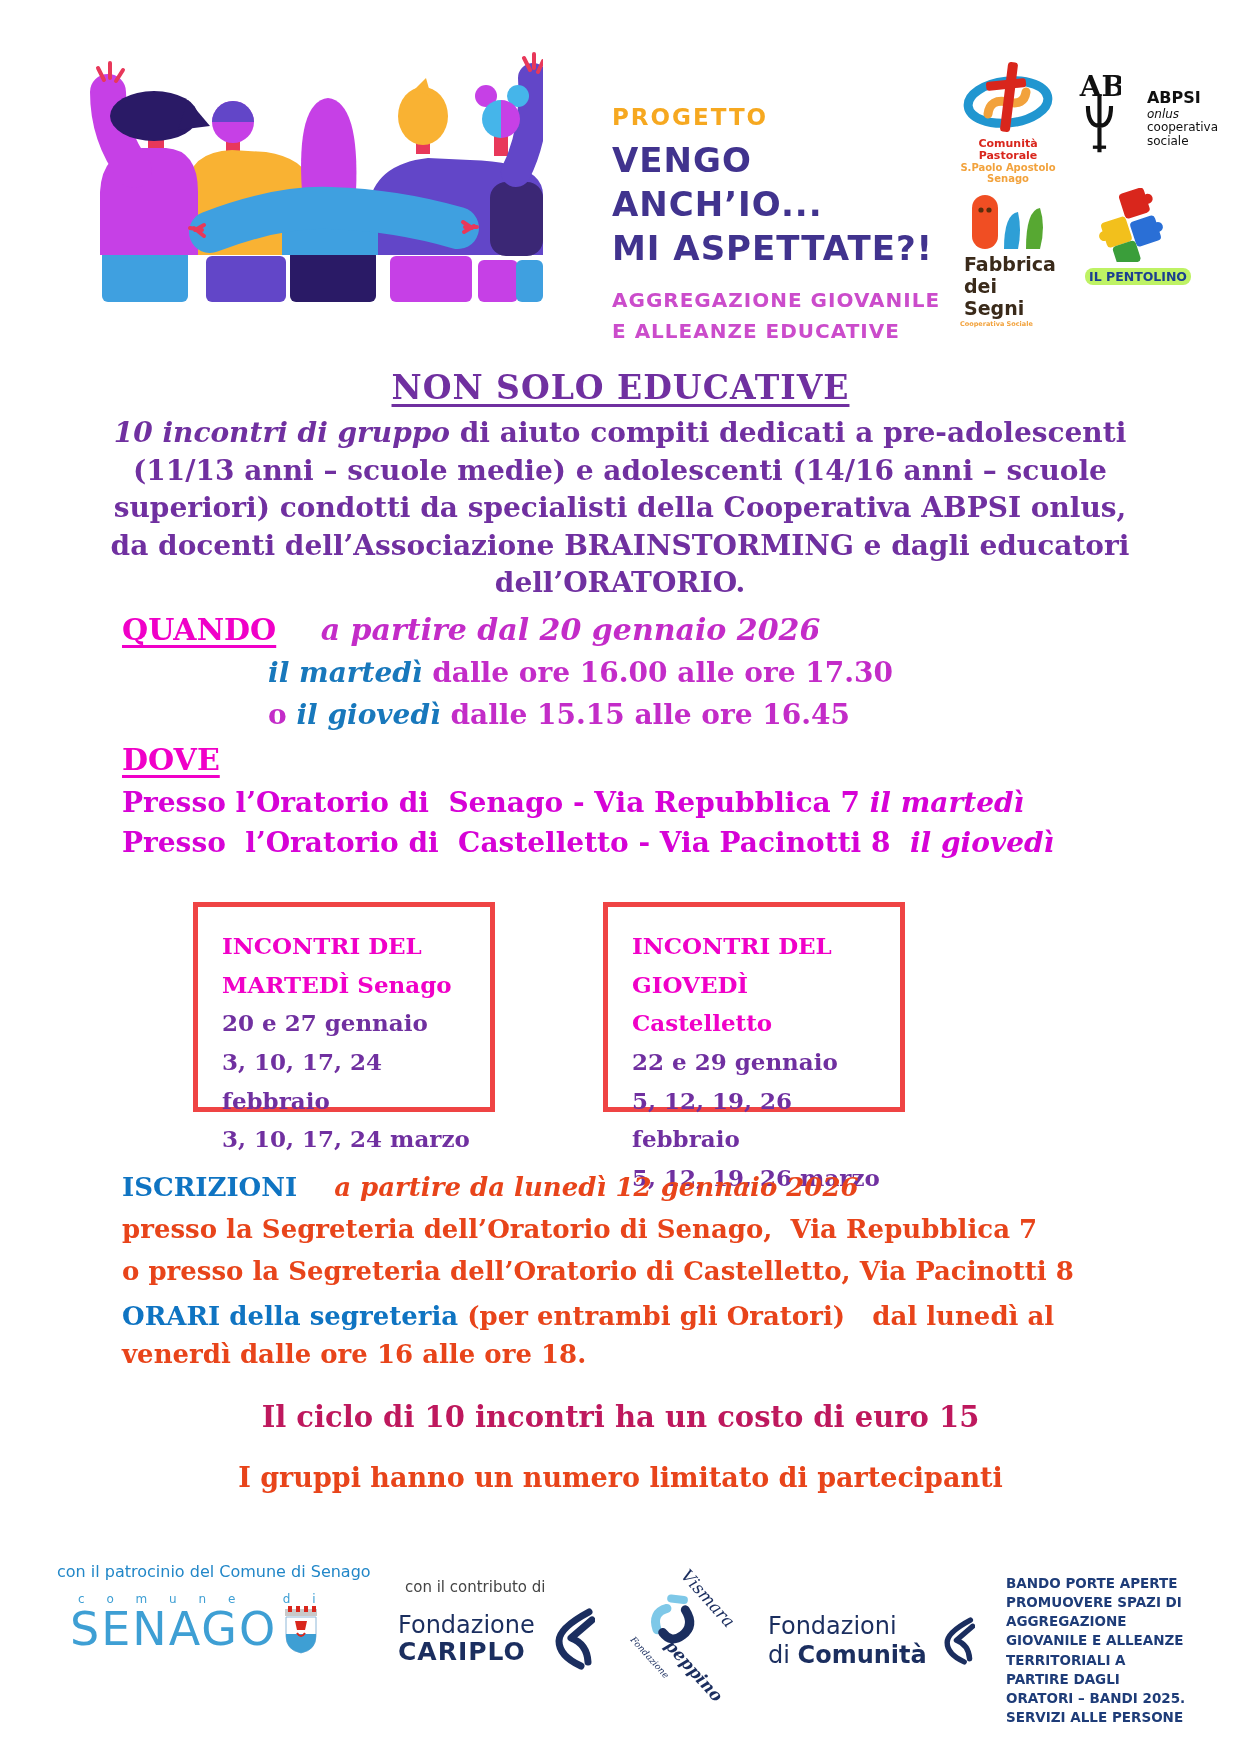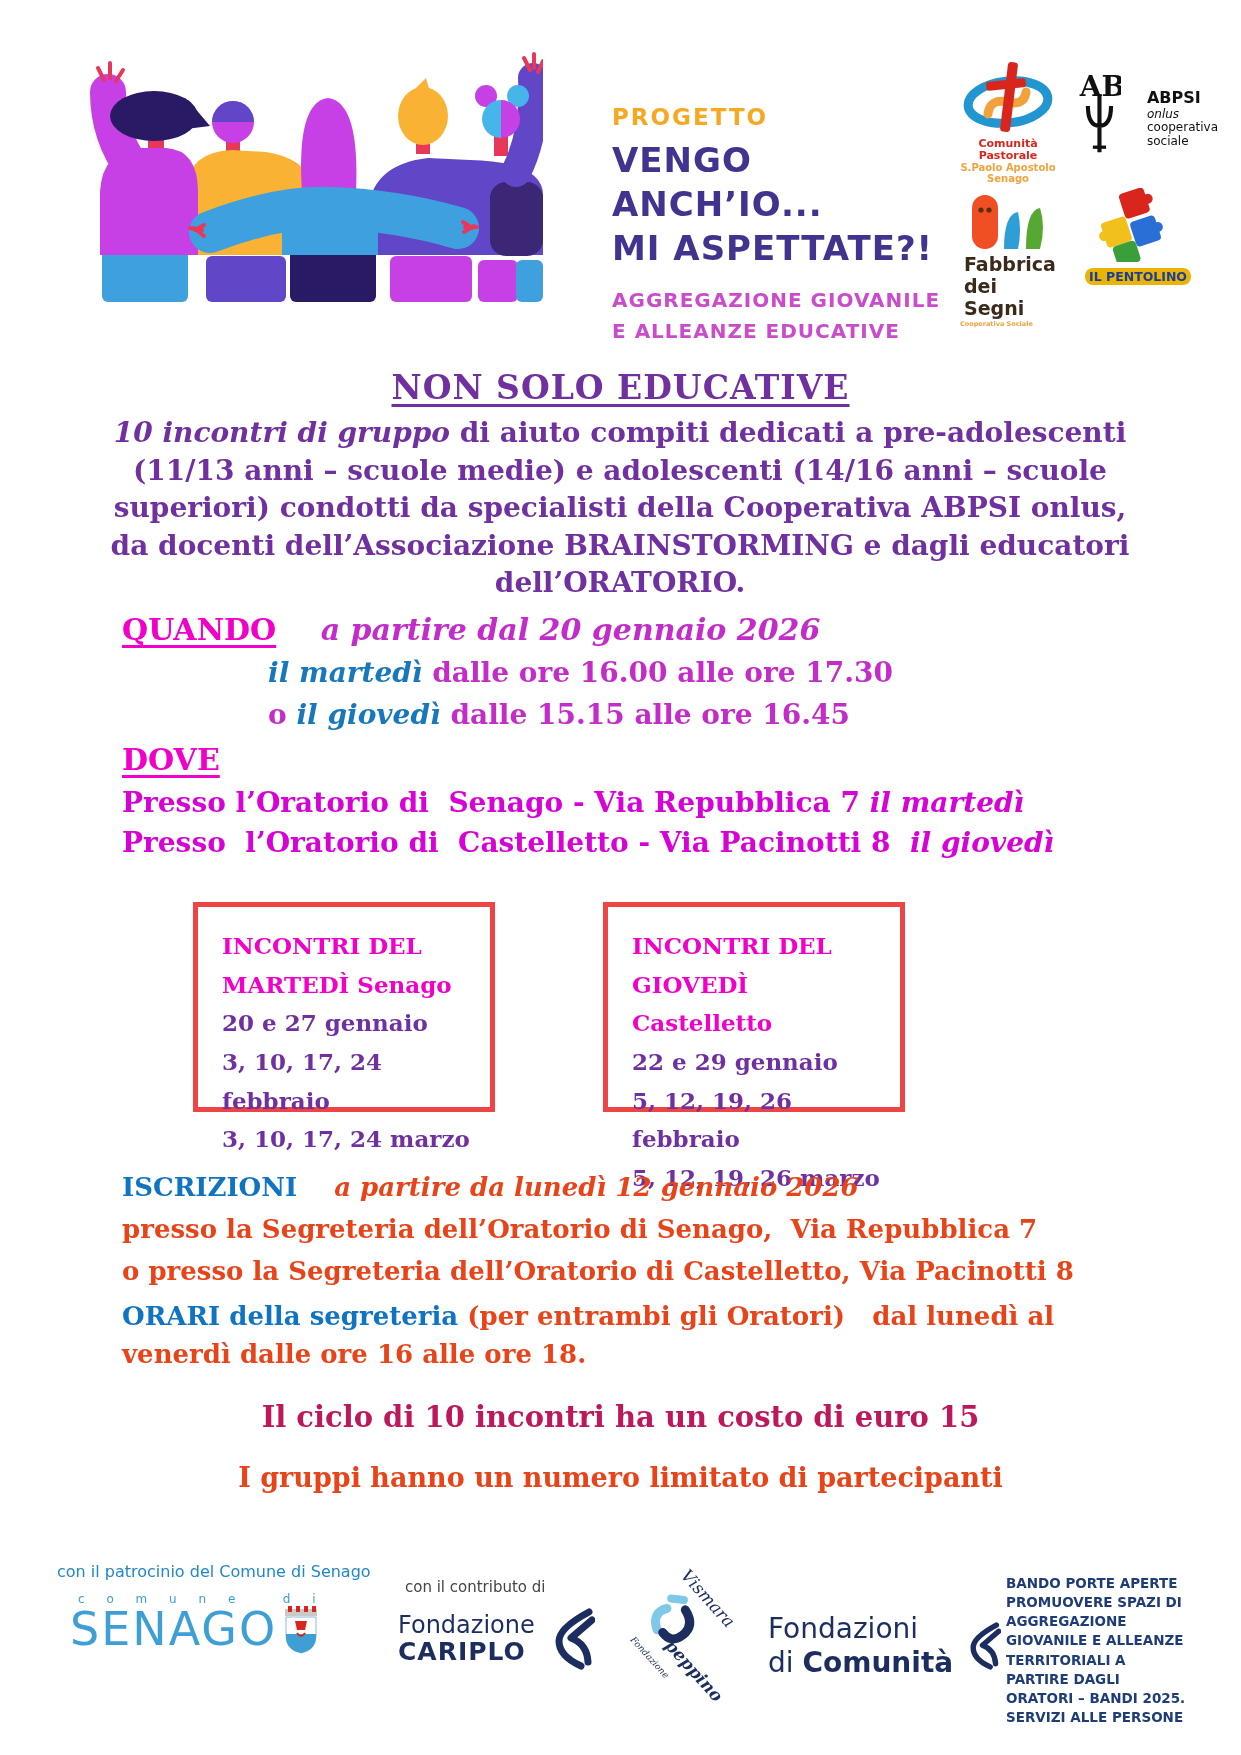--- a/index.html
+++ b/index.html
@@ -27,7 +27,7 @@
   .logo-fabbrica .l1{color:#3a2a1a;font-size:19px;font-weight:800;line-height:1.15;text-align:left;margin-left:12px;}
   .logo-fabbrica .l2{color:#f2a23c;font-size:6.5px;font-weight:bold;text-align:left;margin-left:8px;}
   .logo-pentolino{left:1078px;top:188px;width:120px;}
-  .pent-name{display:inline-block;background:#eab308;border-radius:8px;padding:1px 4px;
+  .pent-name{display:inline-block;background:#bef264;border-radius:8px;padding:1px 4px;
              color:#1b3f8f;font-size:12.5px;font-weight:800;margin-top:2px;}
 
   

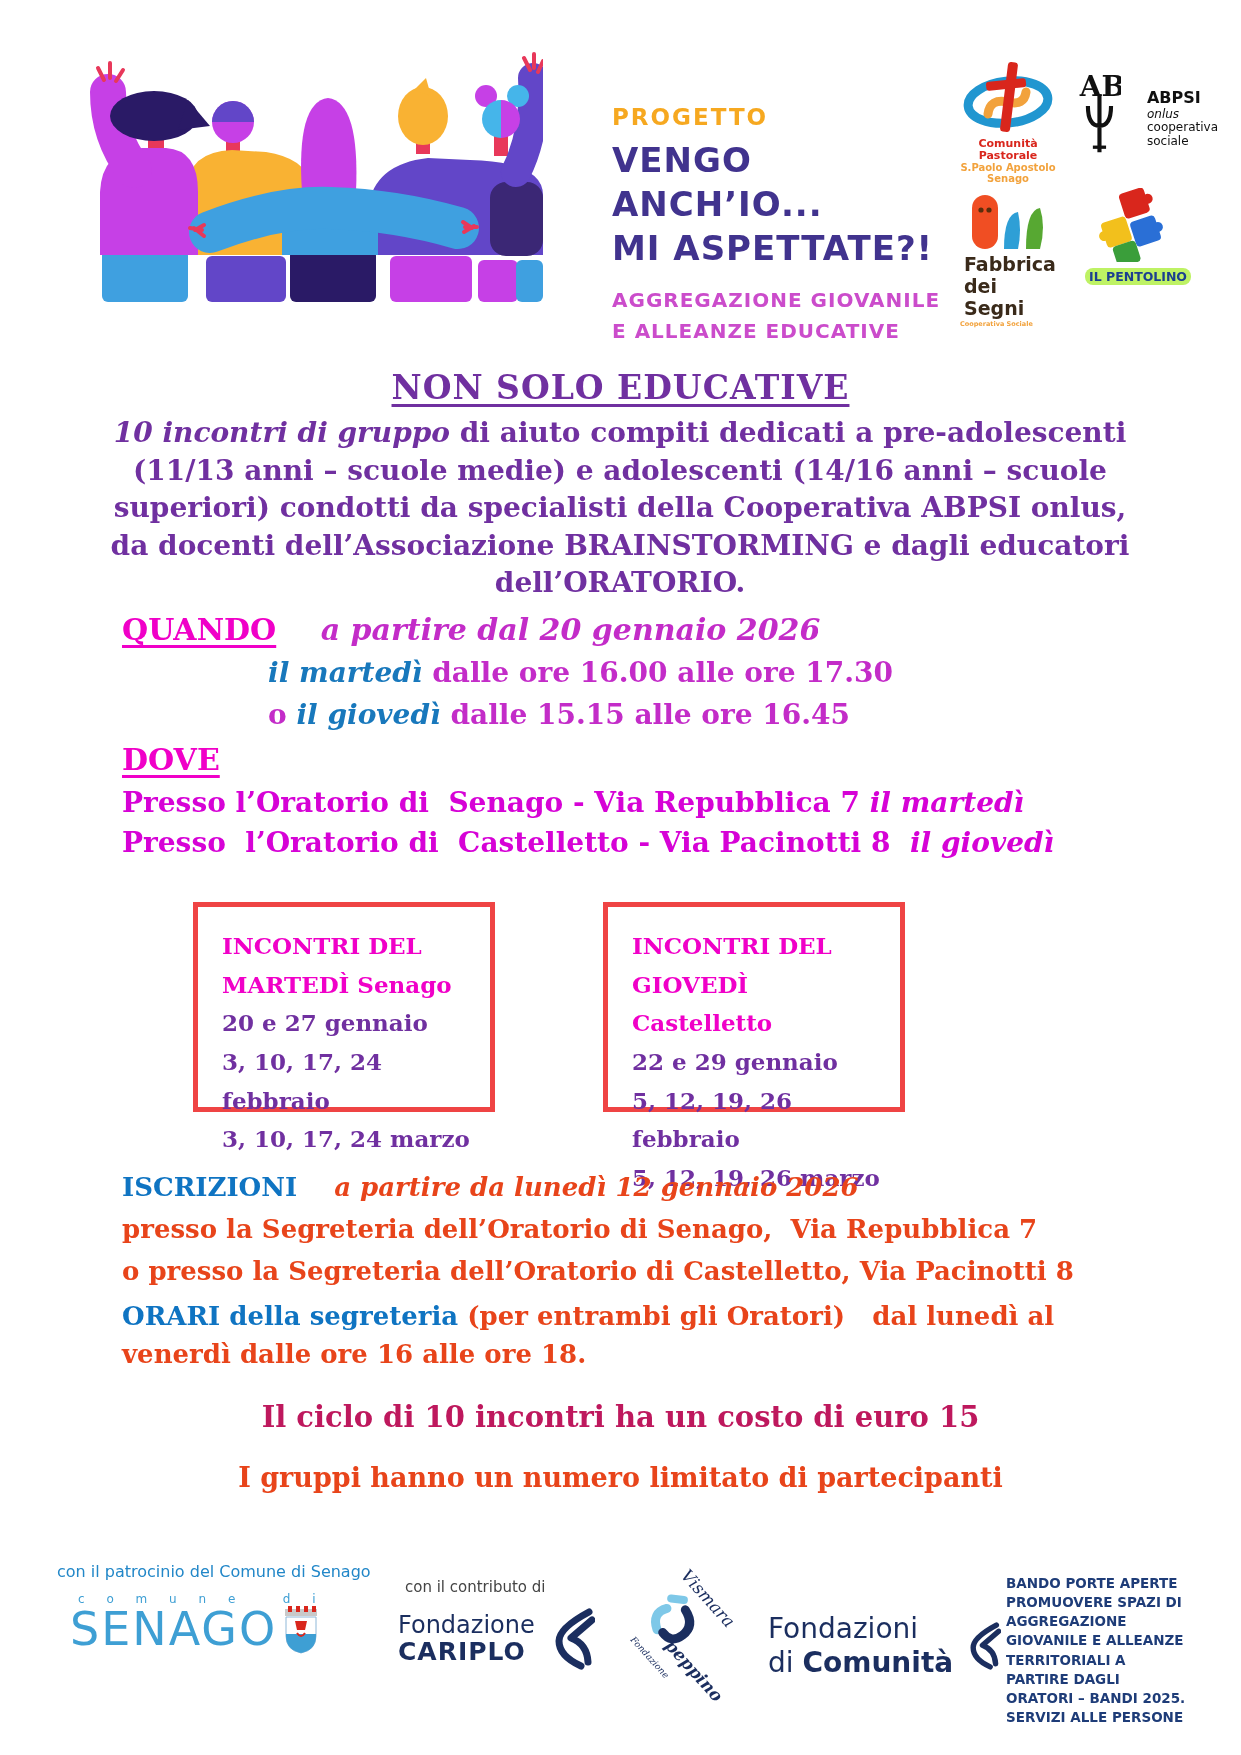--- a/index.html
+++ b/index.html
@@ -83,7 +83,7 @@
   .cariplo .t2{color:#1b2e5f;font-size:25px;font-weight:800;letter-spacing:1px;line-height:1.1;}
   .vismara{position:absolute;left:622px;top:1562px;}
   .fcom{position:absolute;left:768px;top:1612px;display:flex;align-items:center;gap:14px;}
-  .fcom .t1{color:#1b2e5f;font-size:28px;line-height:1.2;}
+  .fcom .t1{color:#1b2e5f;font-size:24px;line-height:1.2;}
   .fcom b{font-weight:800;}
   .bando{position:absolute;left:1006px;top:1574px;width:180px;color:#1e3c78;
          font-size:13.5px;font-weight:600;line-height:1.42;}

